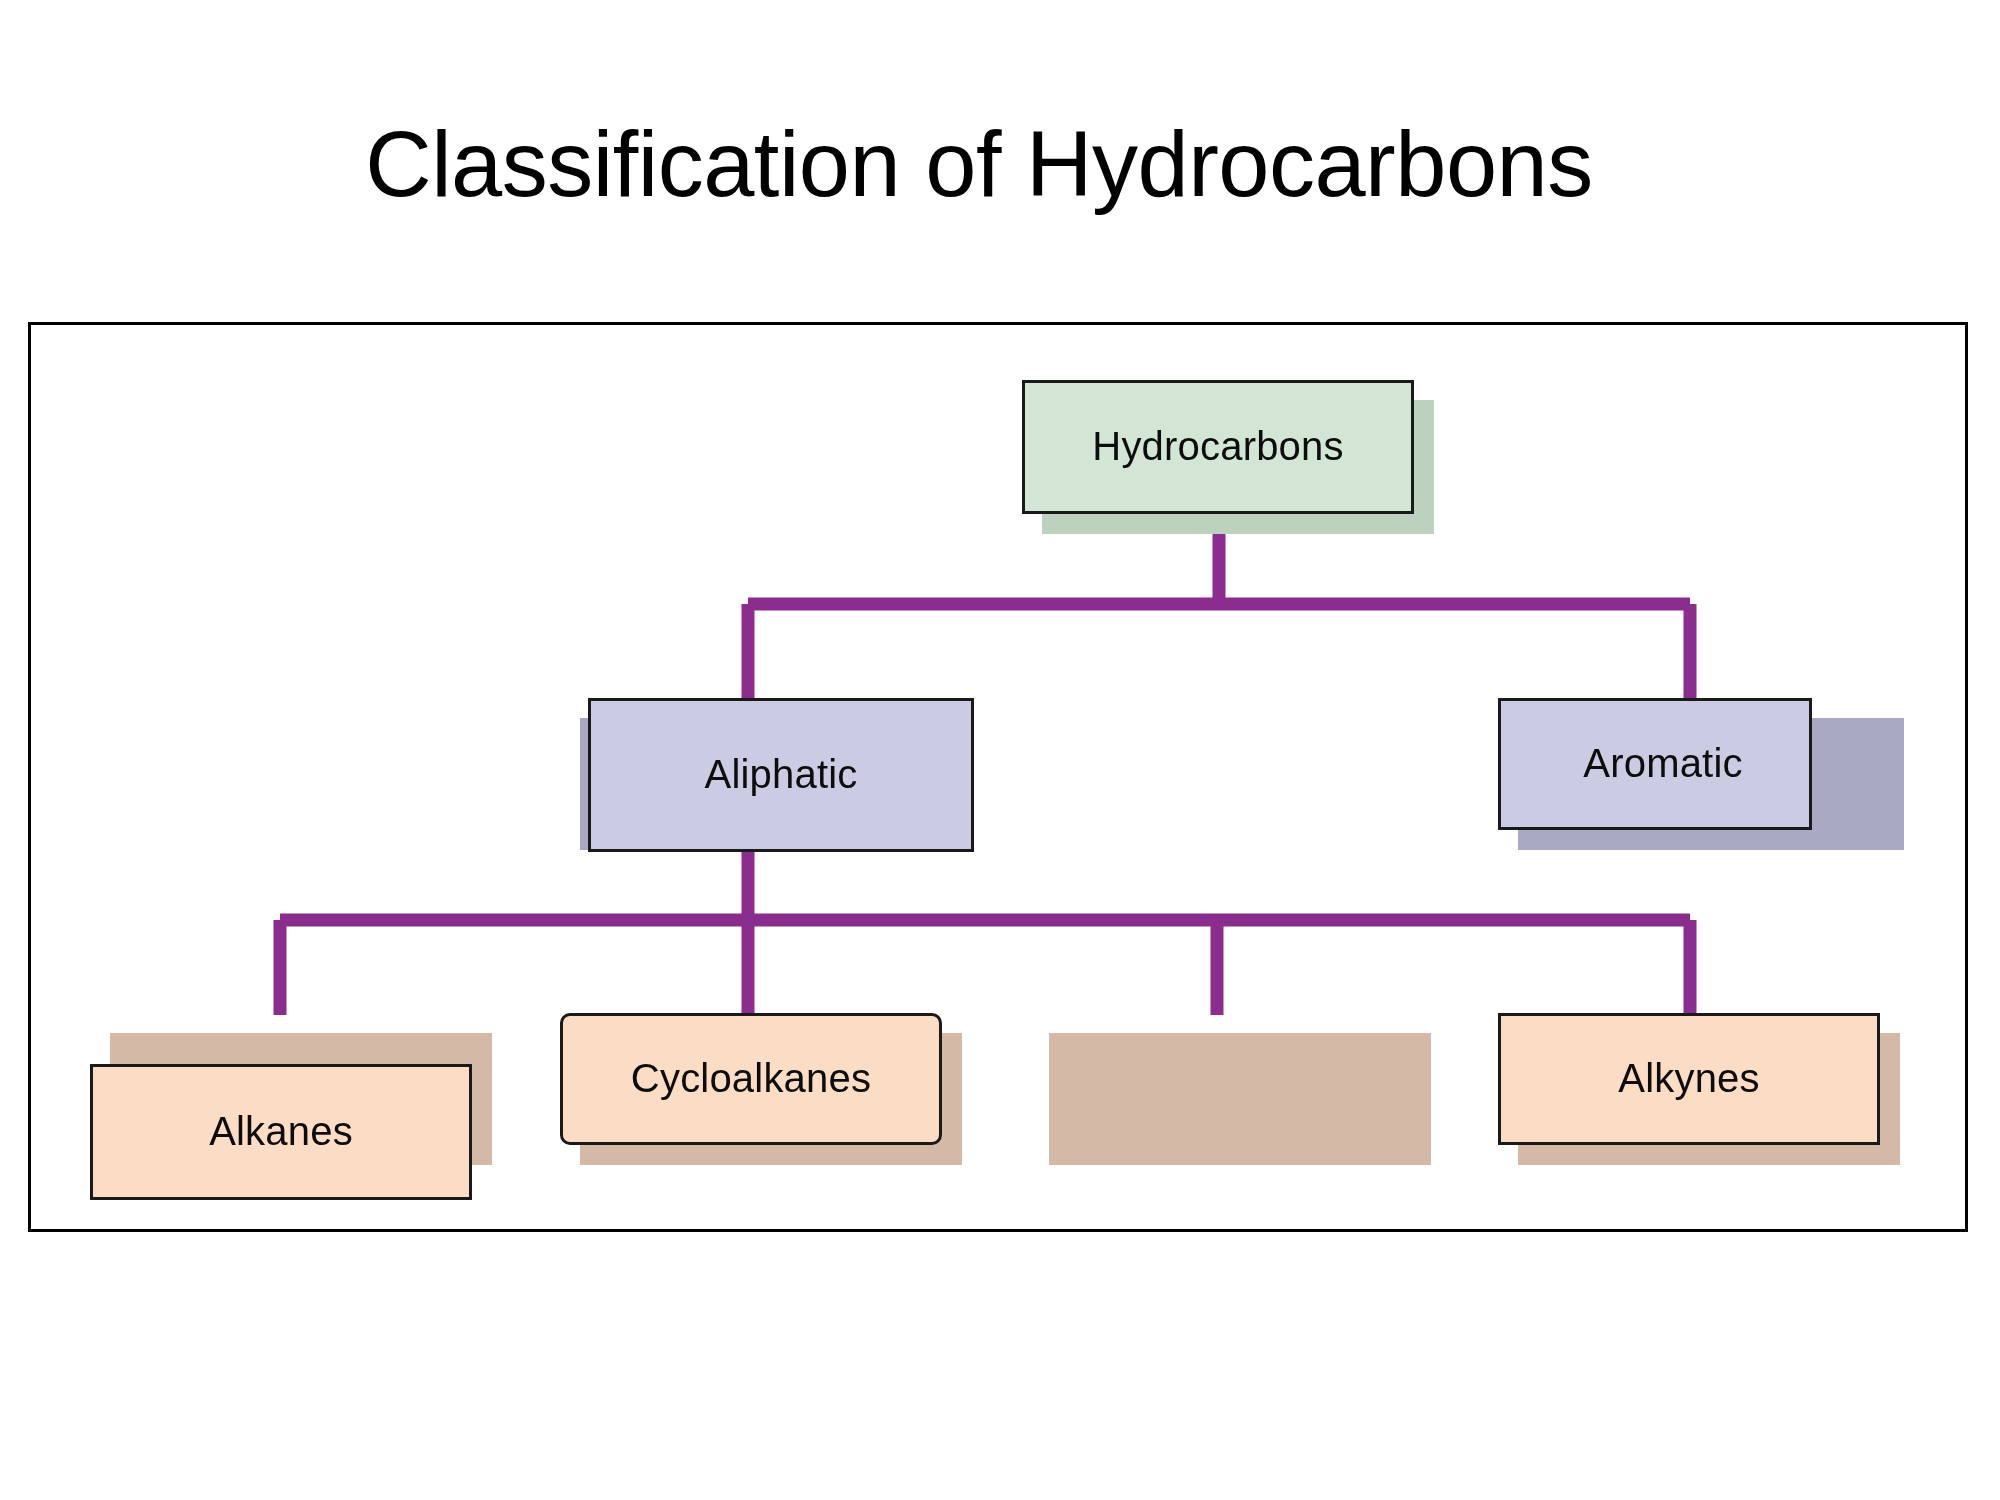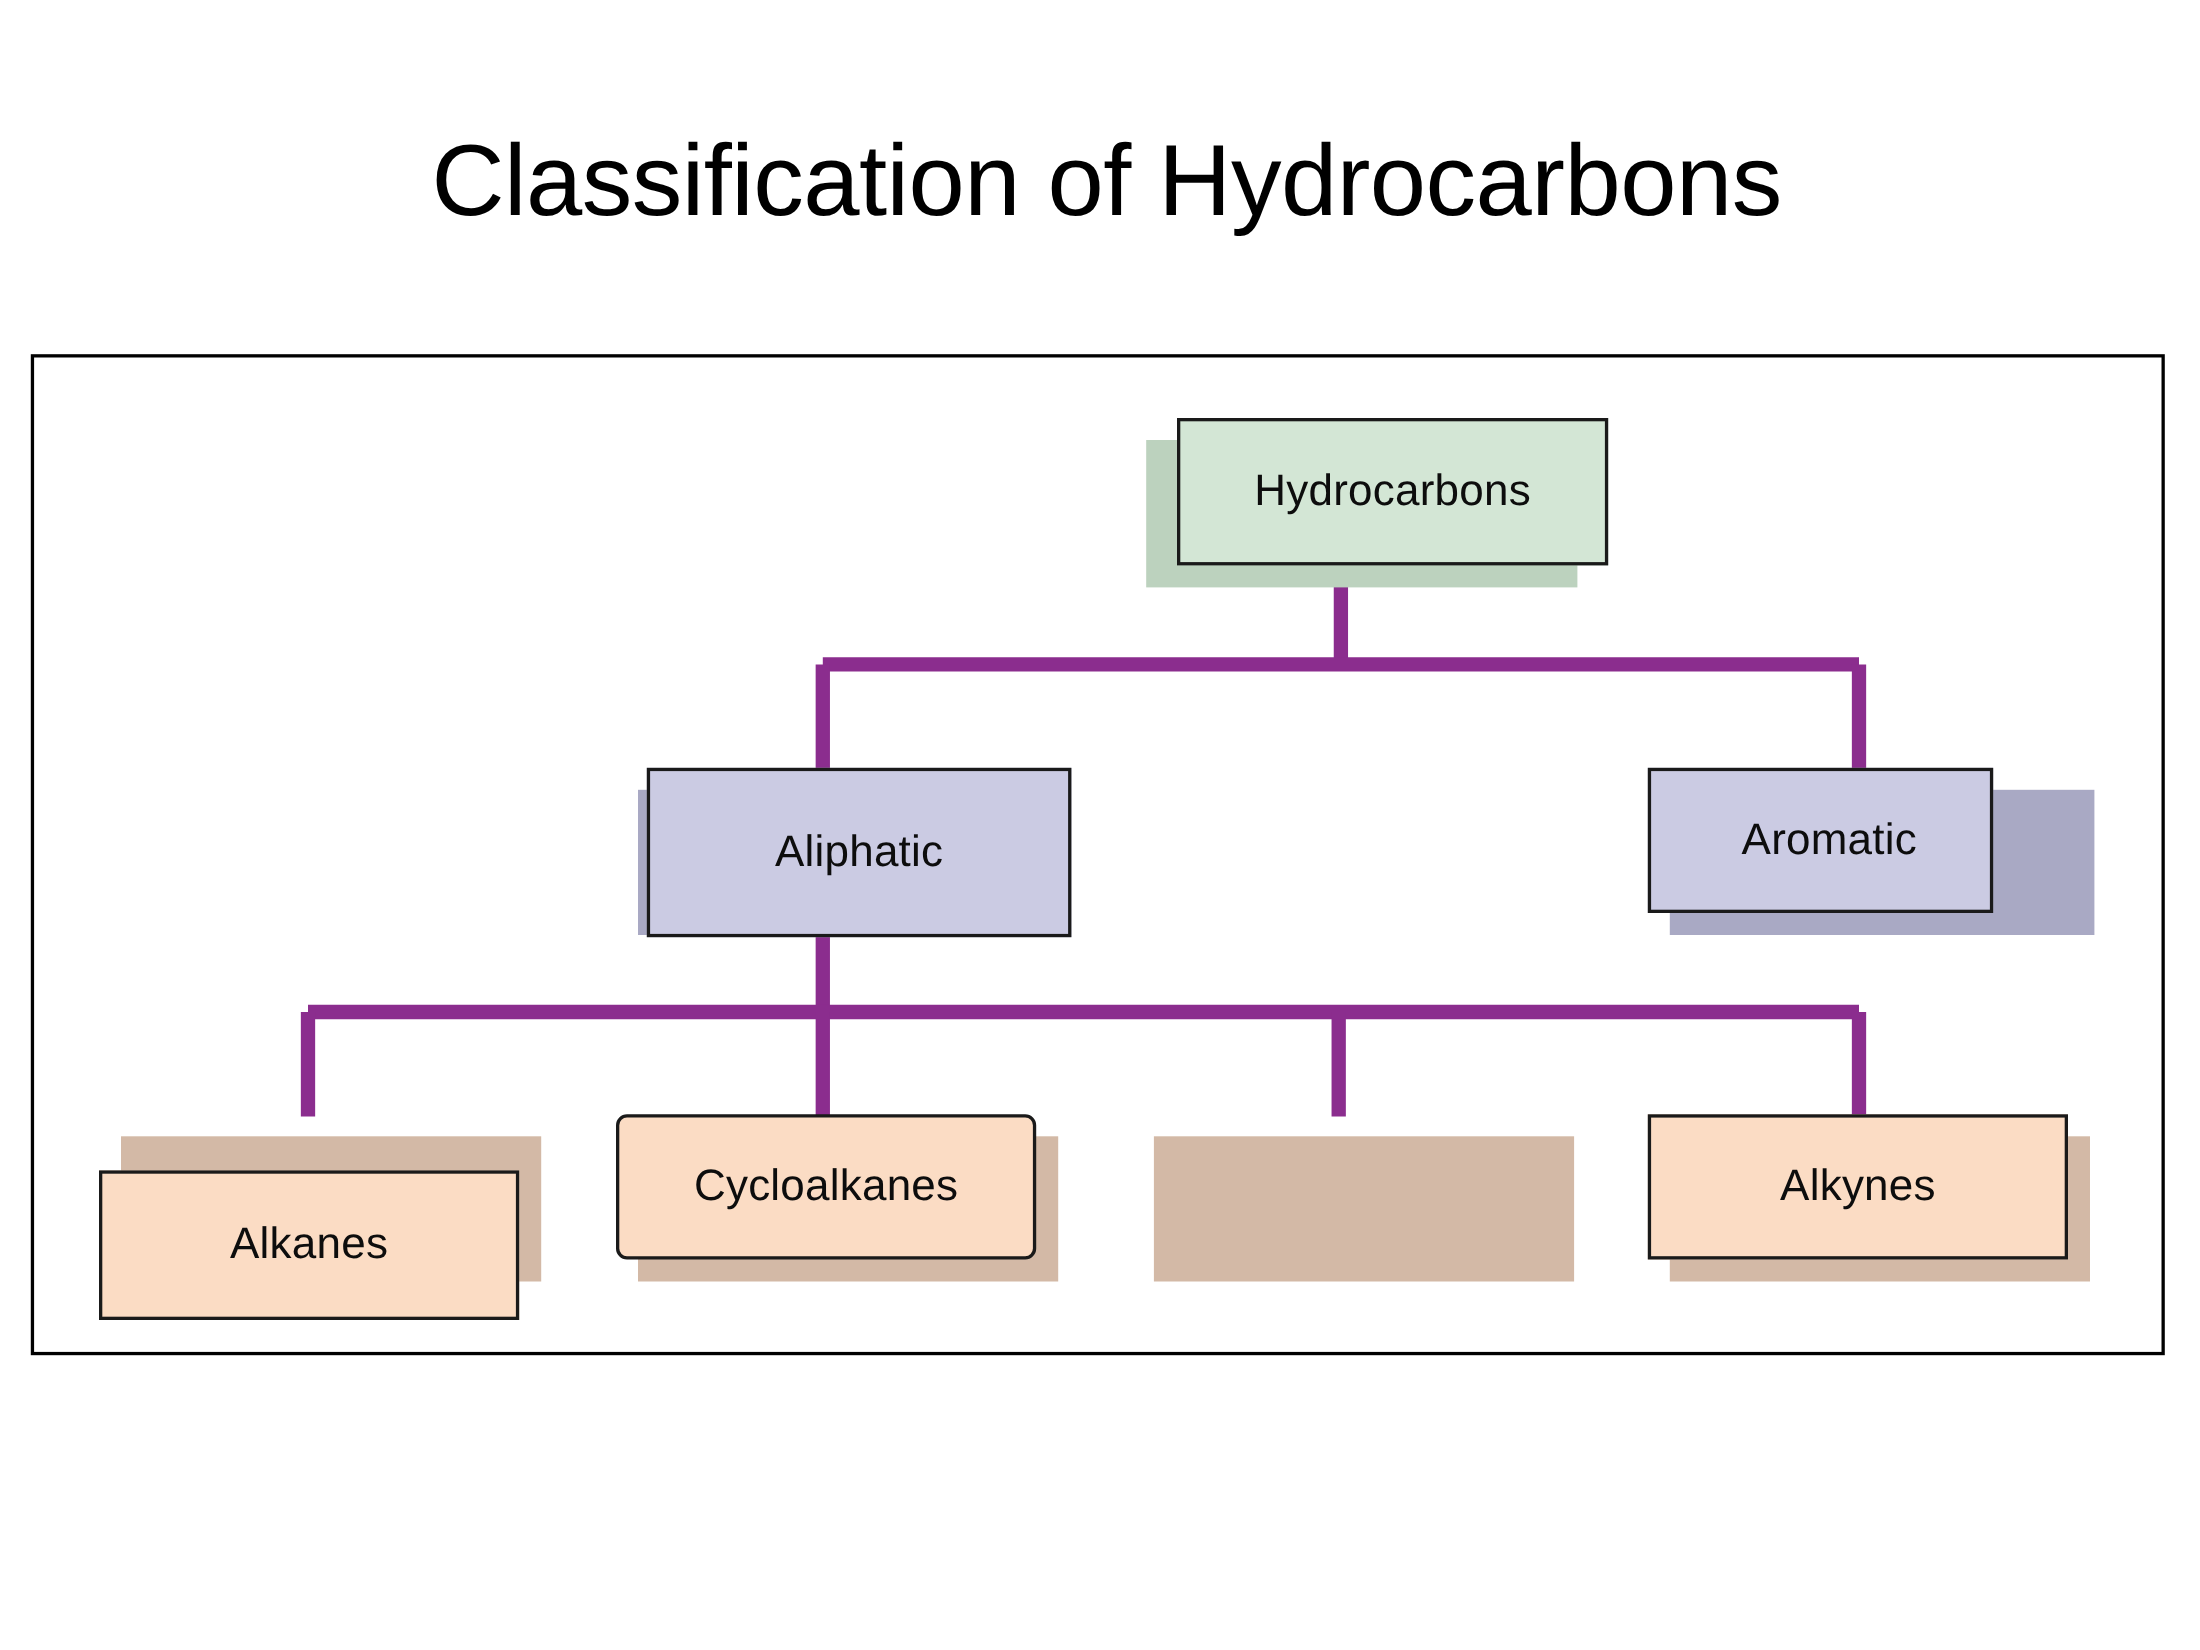--- a/index.html
+++ b/index.html
@@ -33,7 +33,6 @@
     color: #000000;
     letter-spacing: -0.5px;
     white-space: nowrap;
-    padding-left: 27px;
   }
 
   

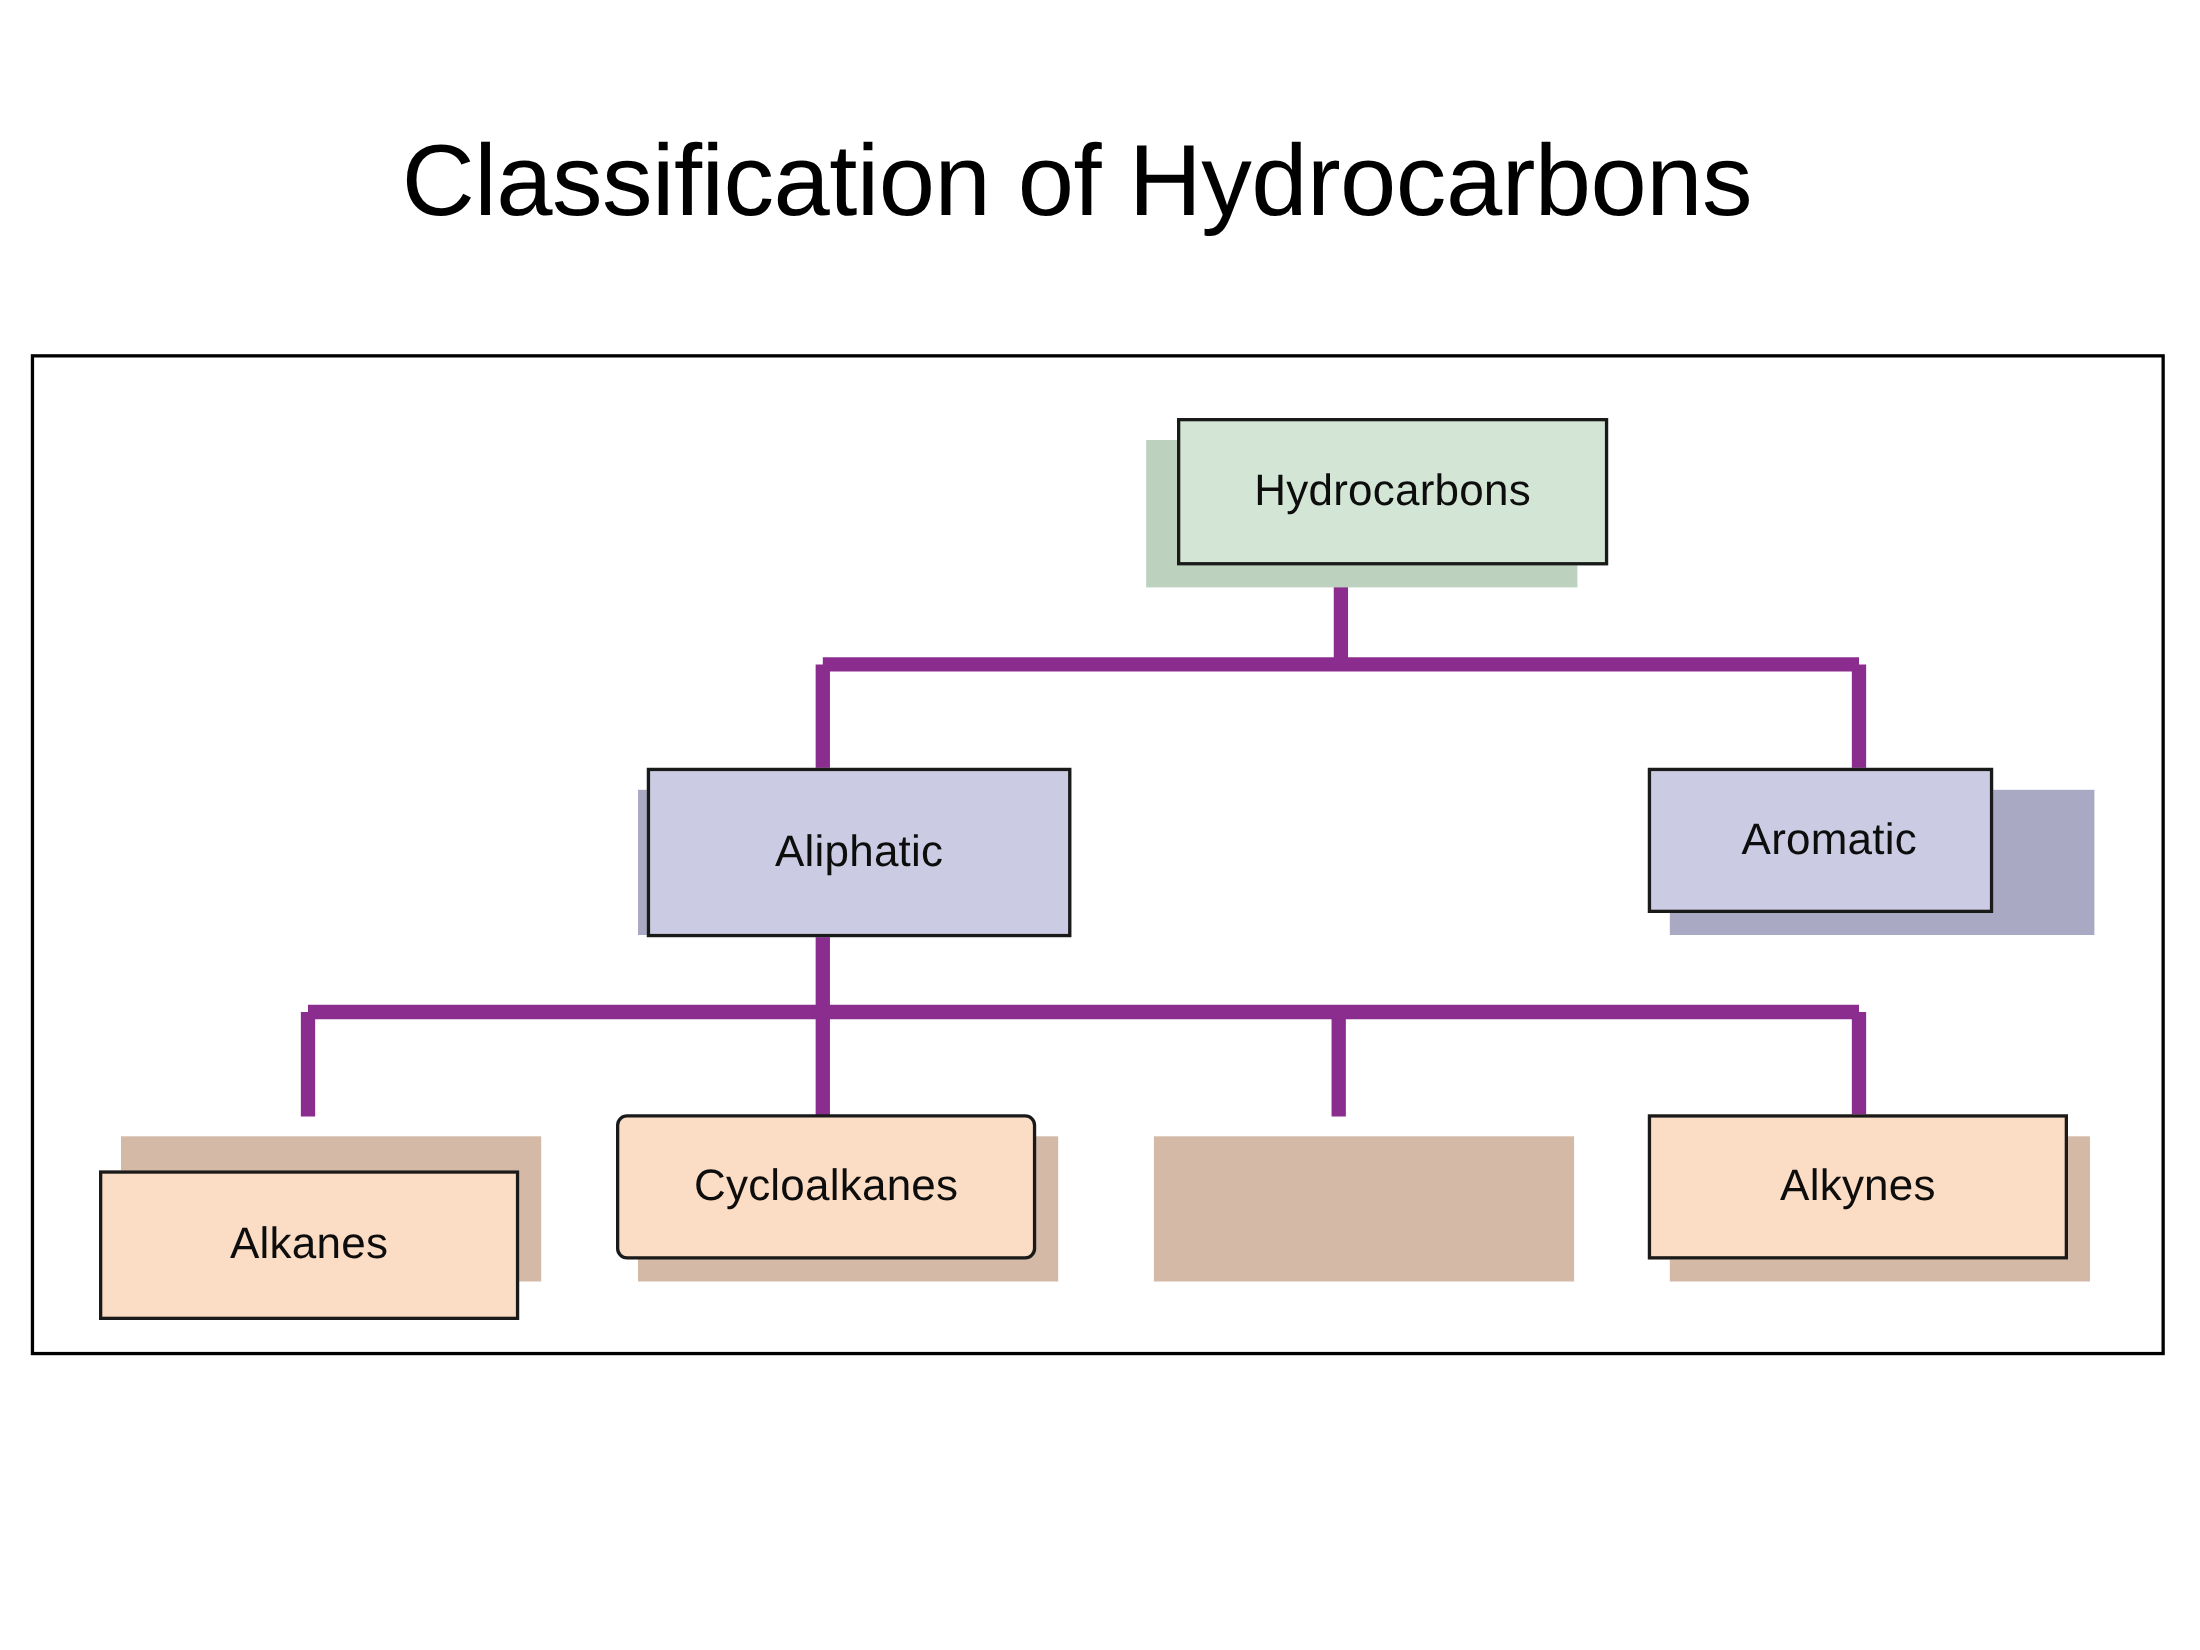--- a/index.html
+++ b/index.html
@@ -84,7 +84,7 @@
     box-sizing: border-box;
   }
 
-  .node.green  { background: #d3e6d5; margin-left: 48px; }
+  .node.green  { background: #d3e6d5; }
   .shadow.green-sh { background: #bcd2be; }
 
   .node.violet { background: #cbcbe3; }

